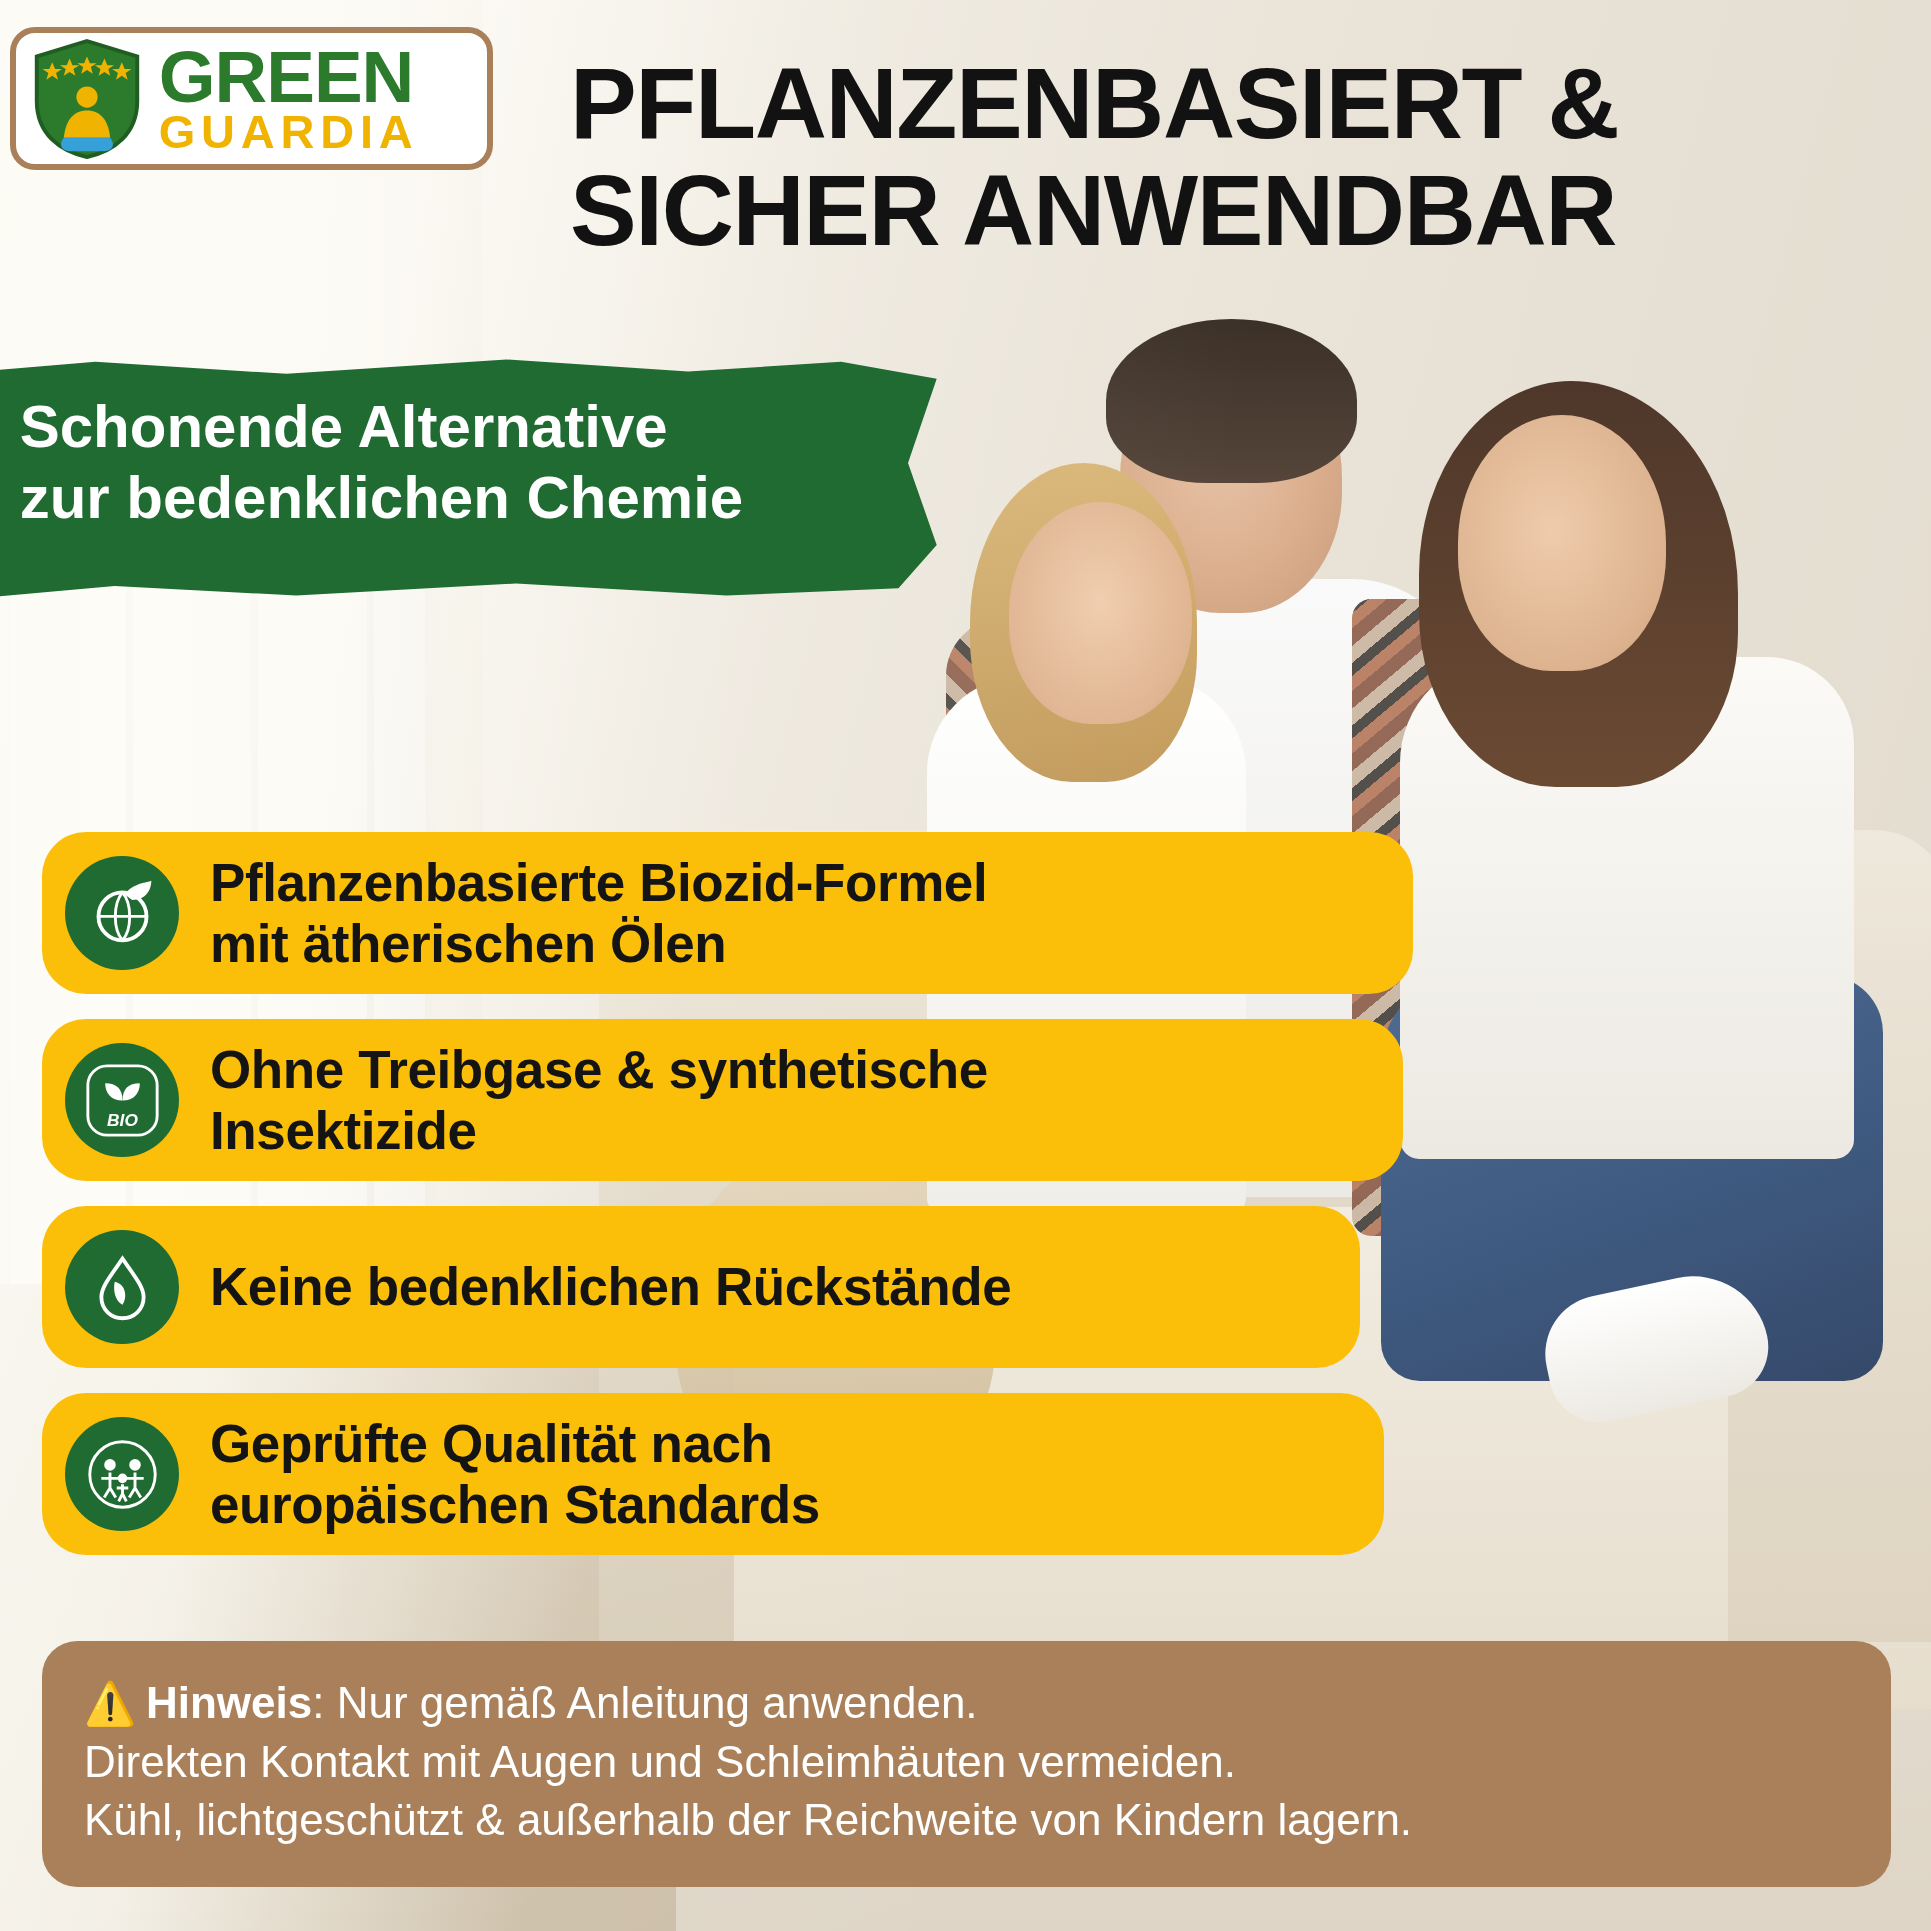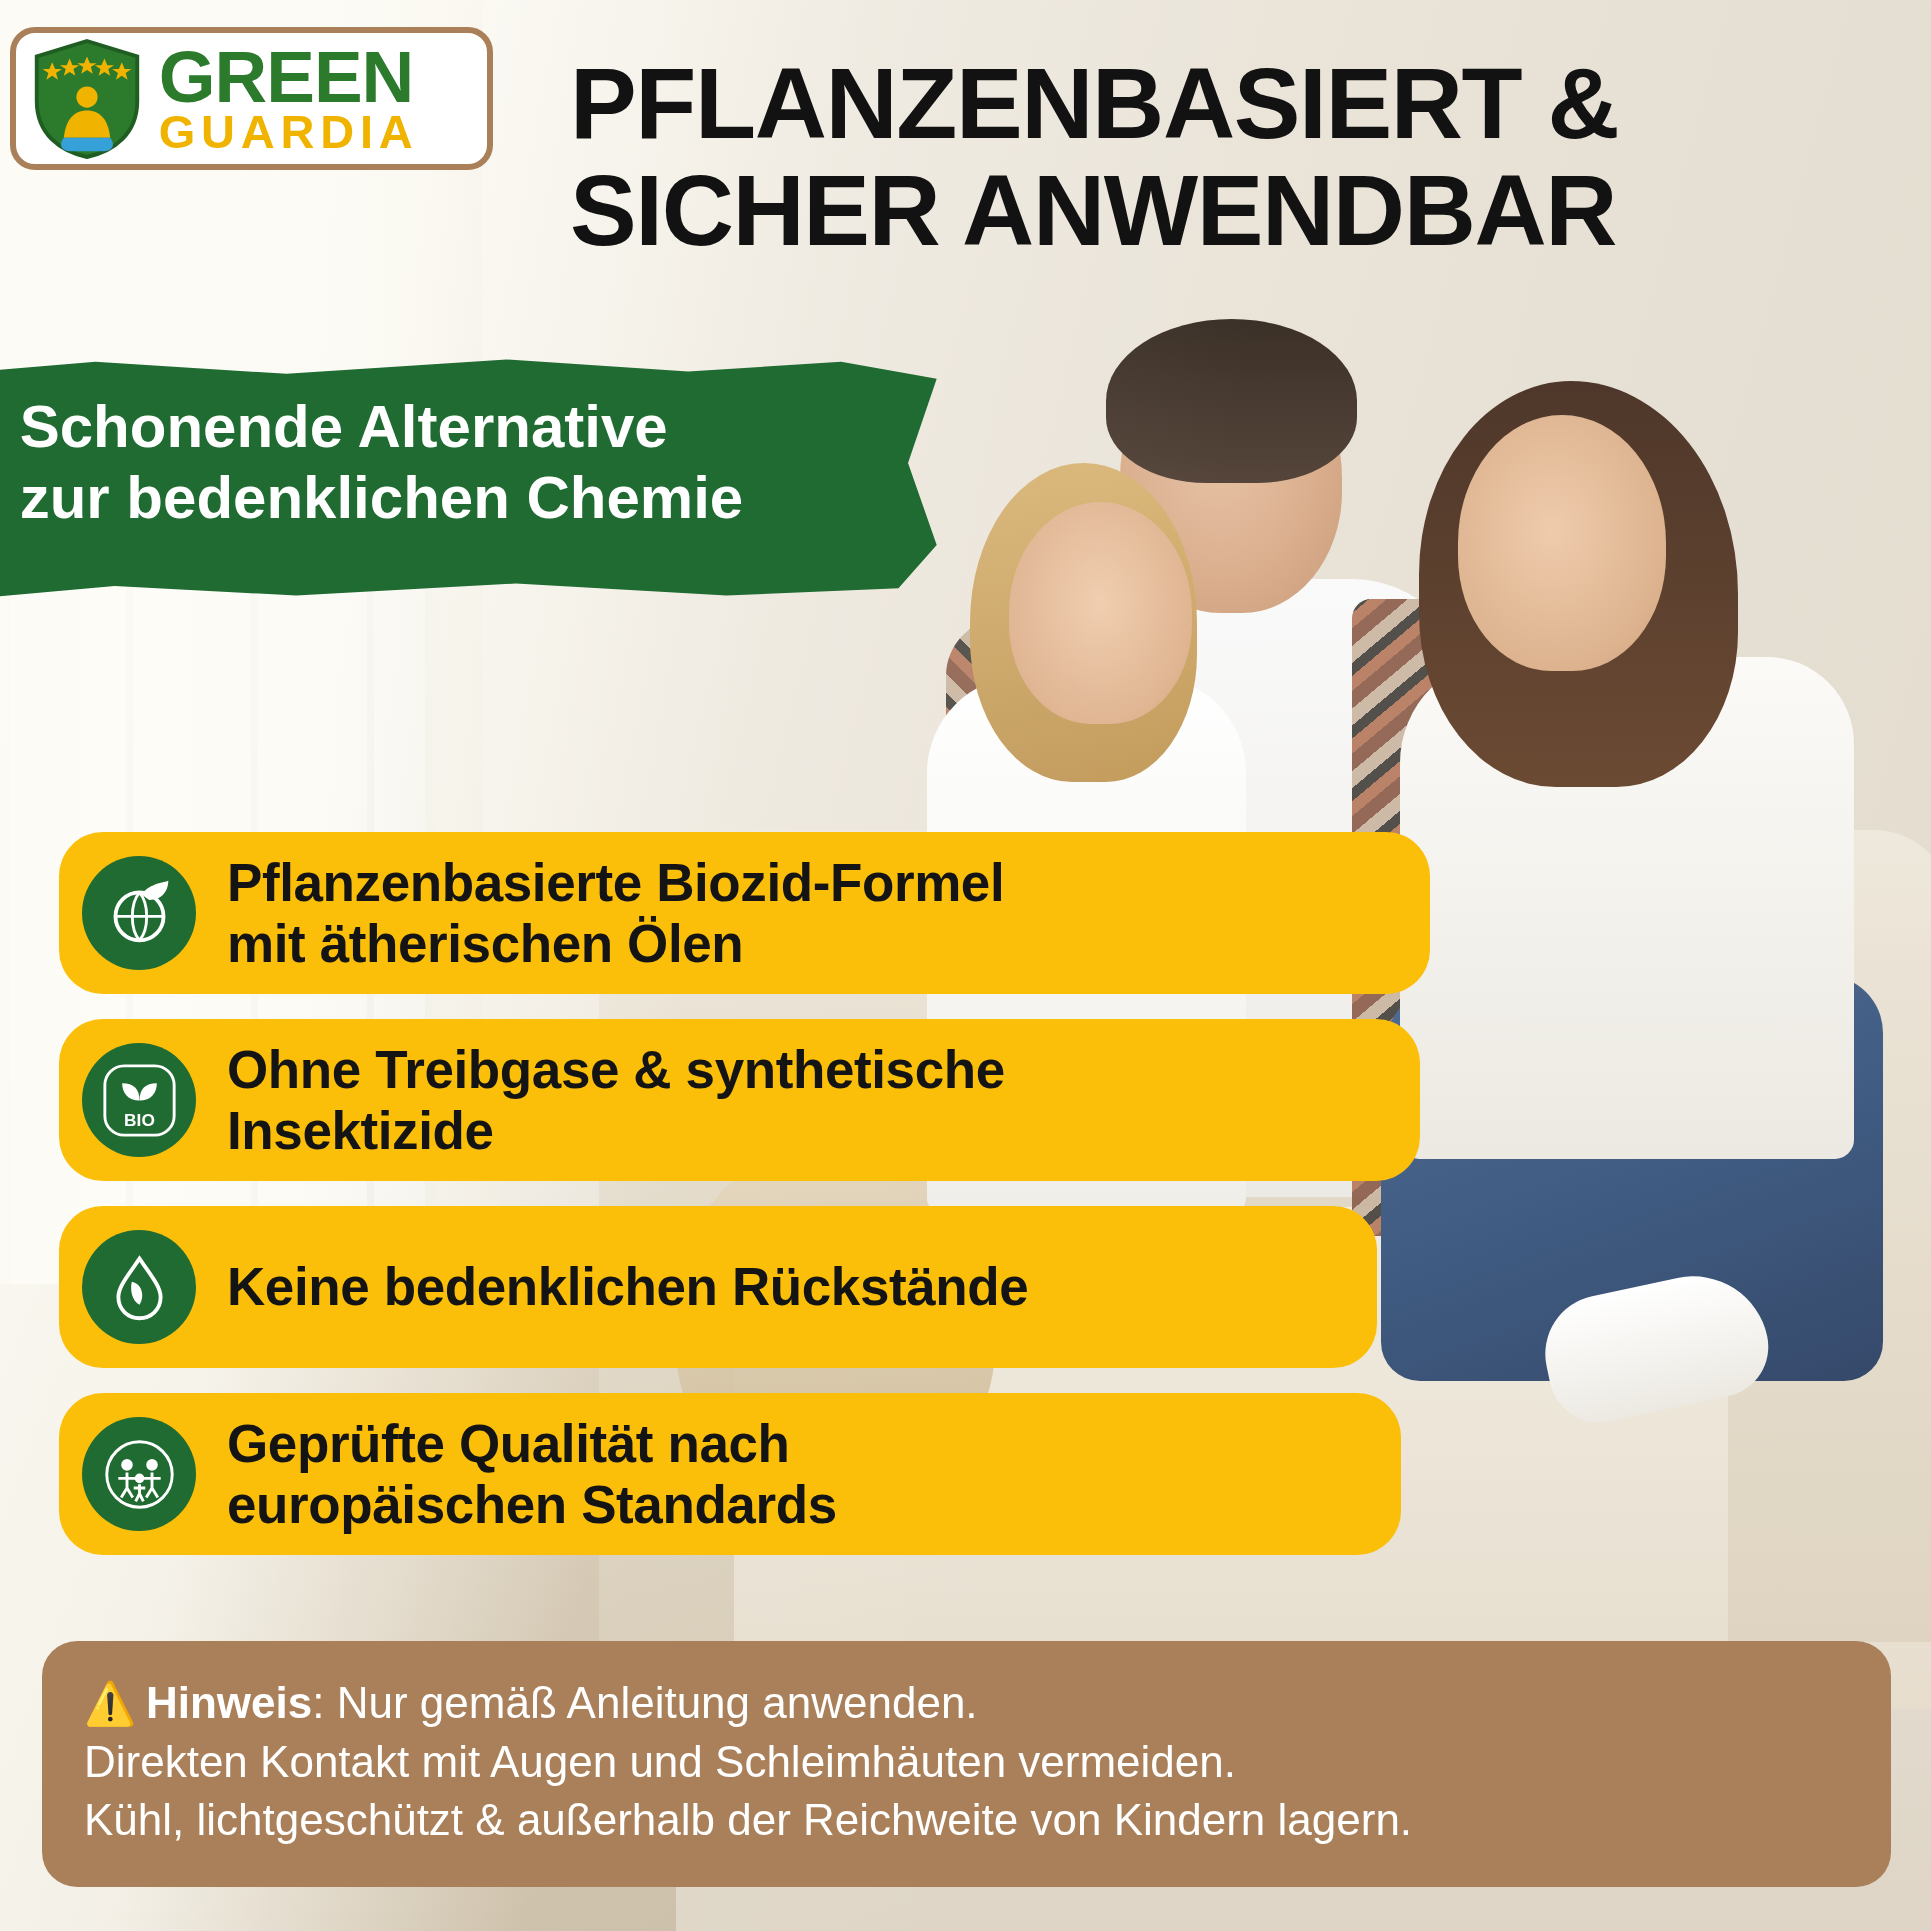--- a/index.html
+++ b/index.html
@@ -250,7 +250,7 @@
   
   .features {
     position: absolute;
-    left: 59px; top: 832px;
+    left: 42px; top: 832px;
     width: 1381px;
   }
   .feature {

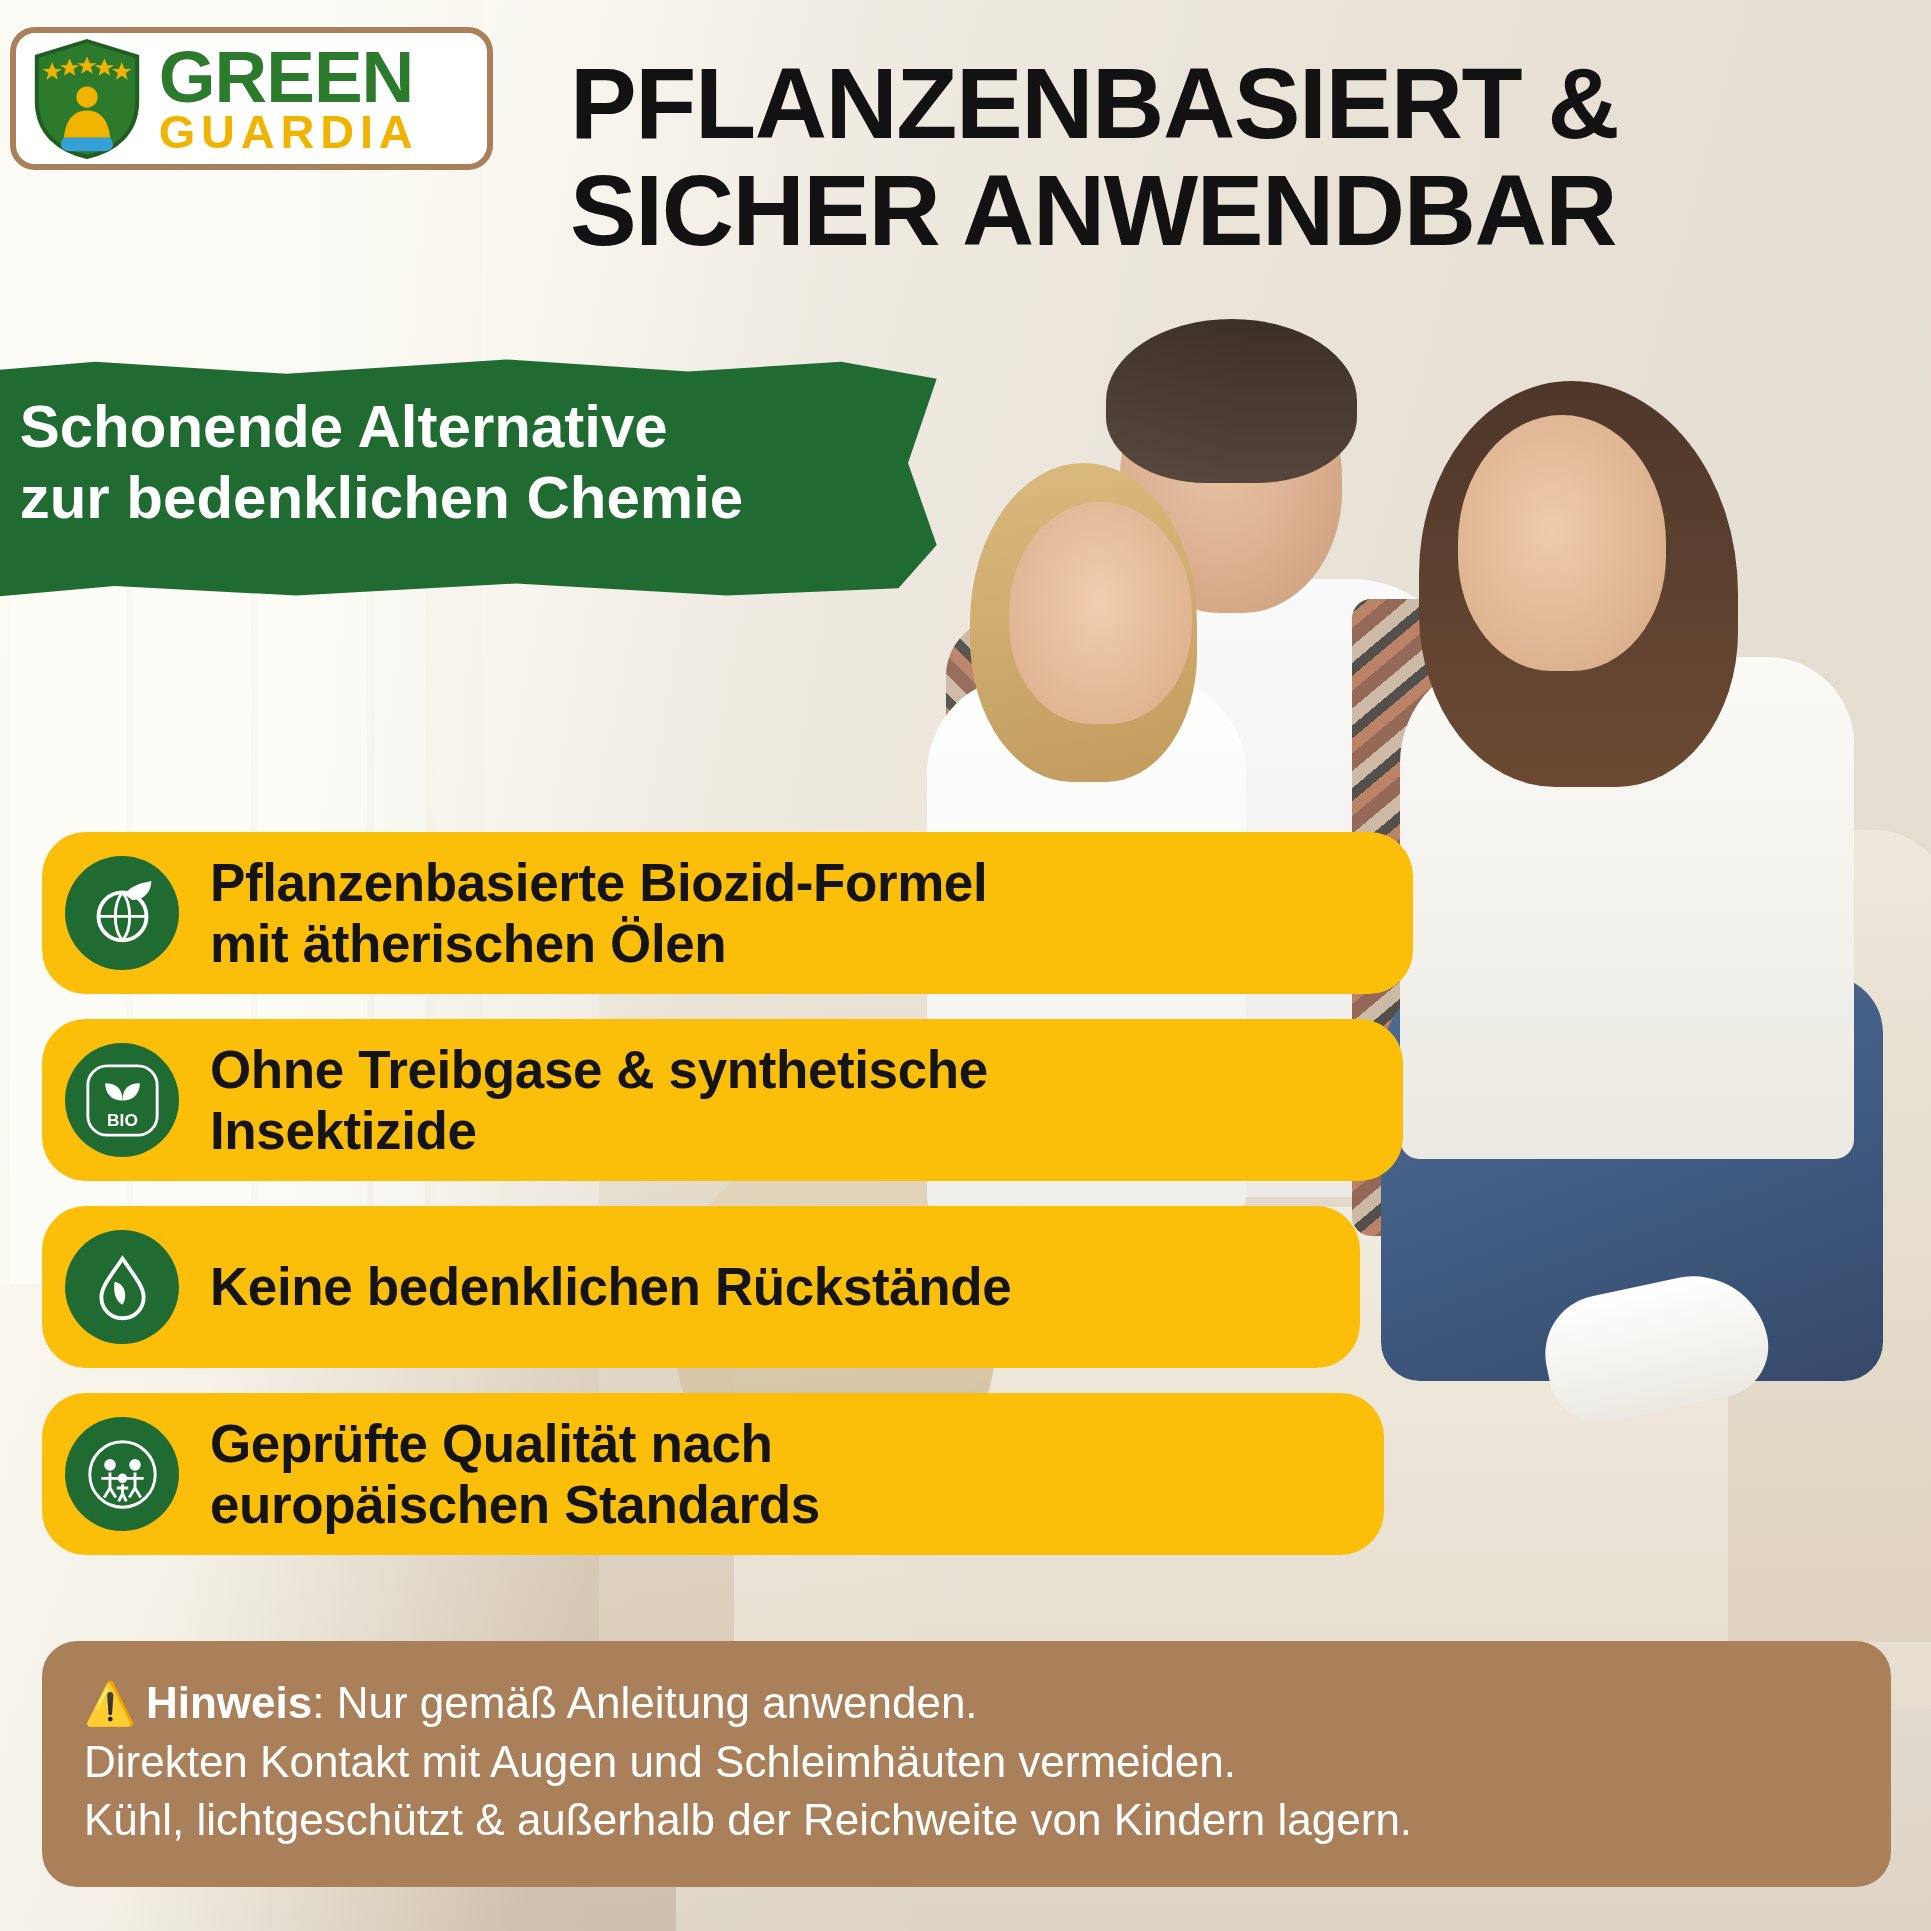--- a/index.html
+++ b/index.html
@@ -274,6 +274,7 @@
     align-items: center;
     justify-content: center;
     margin-right: 31px;
+    font-style: italic;
   }
   .feature-icon svg { display: block; }
   .feature-text {

